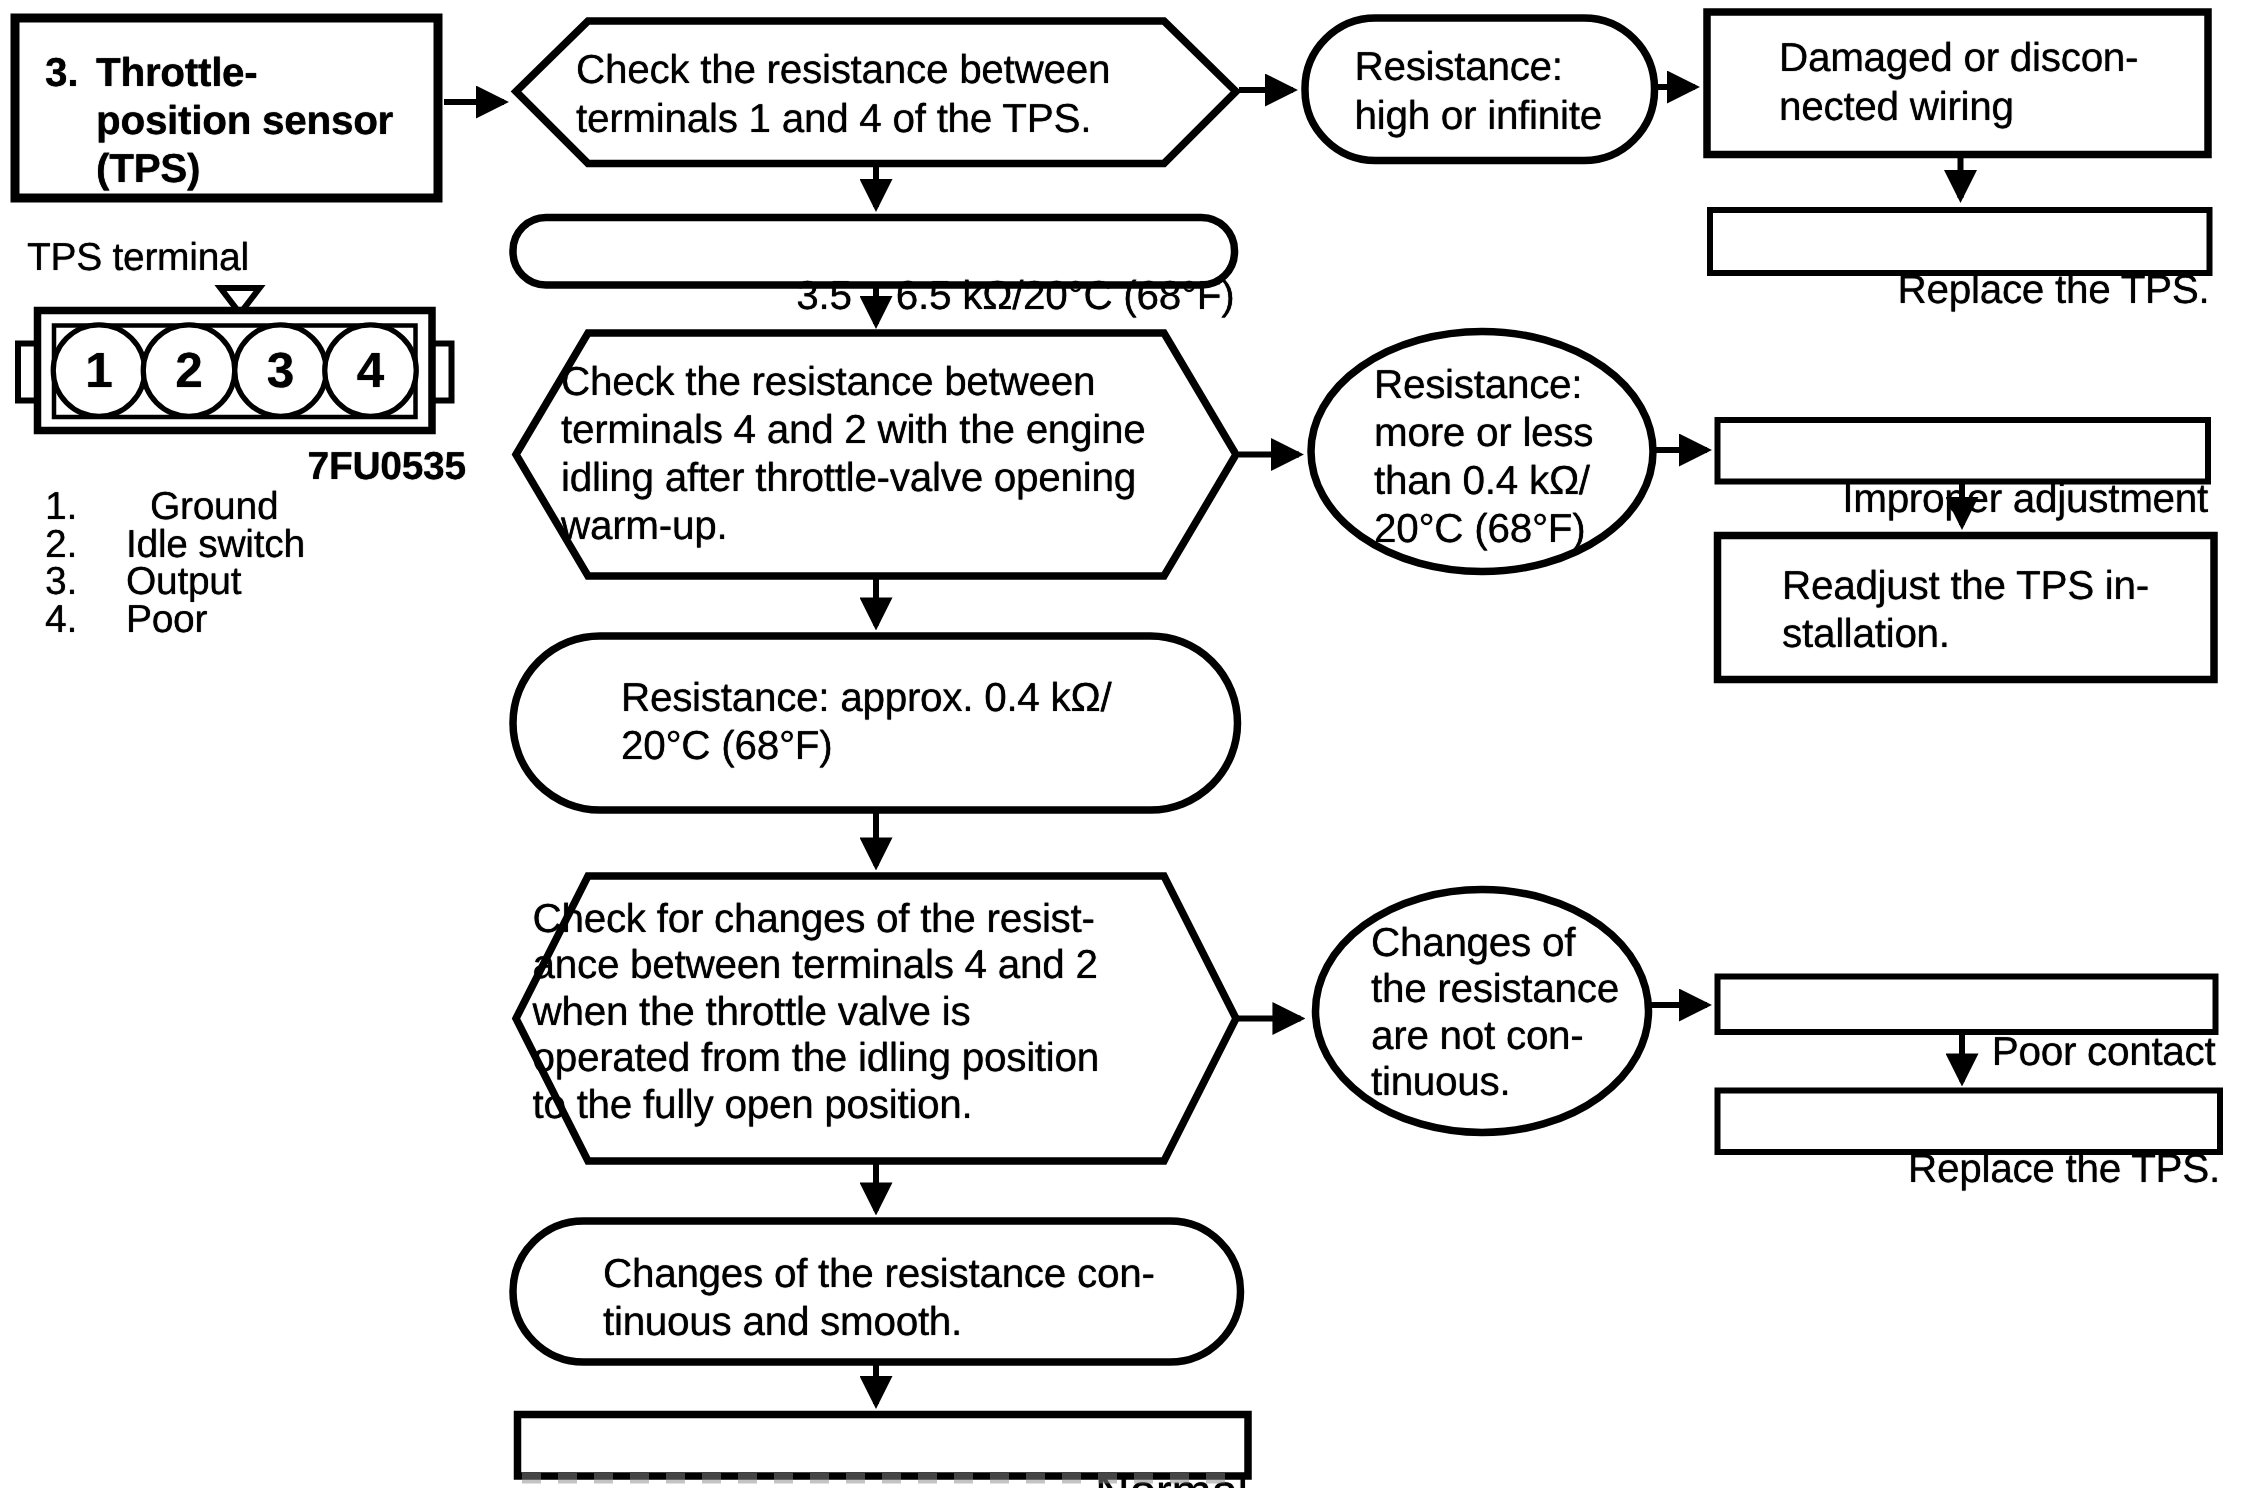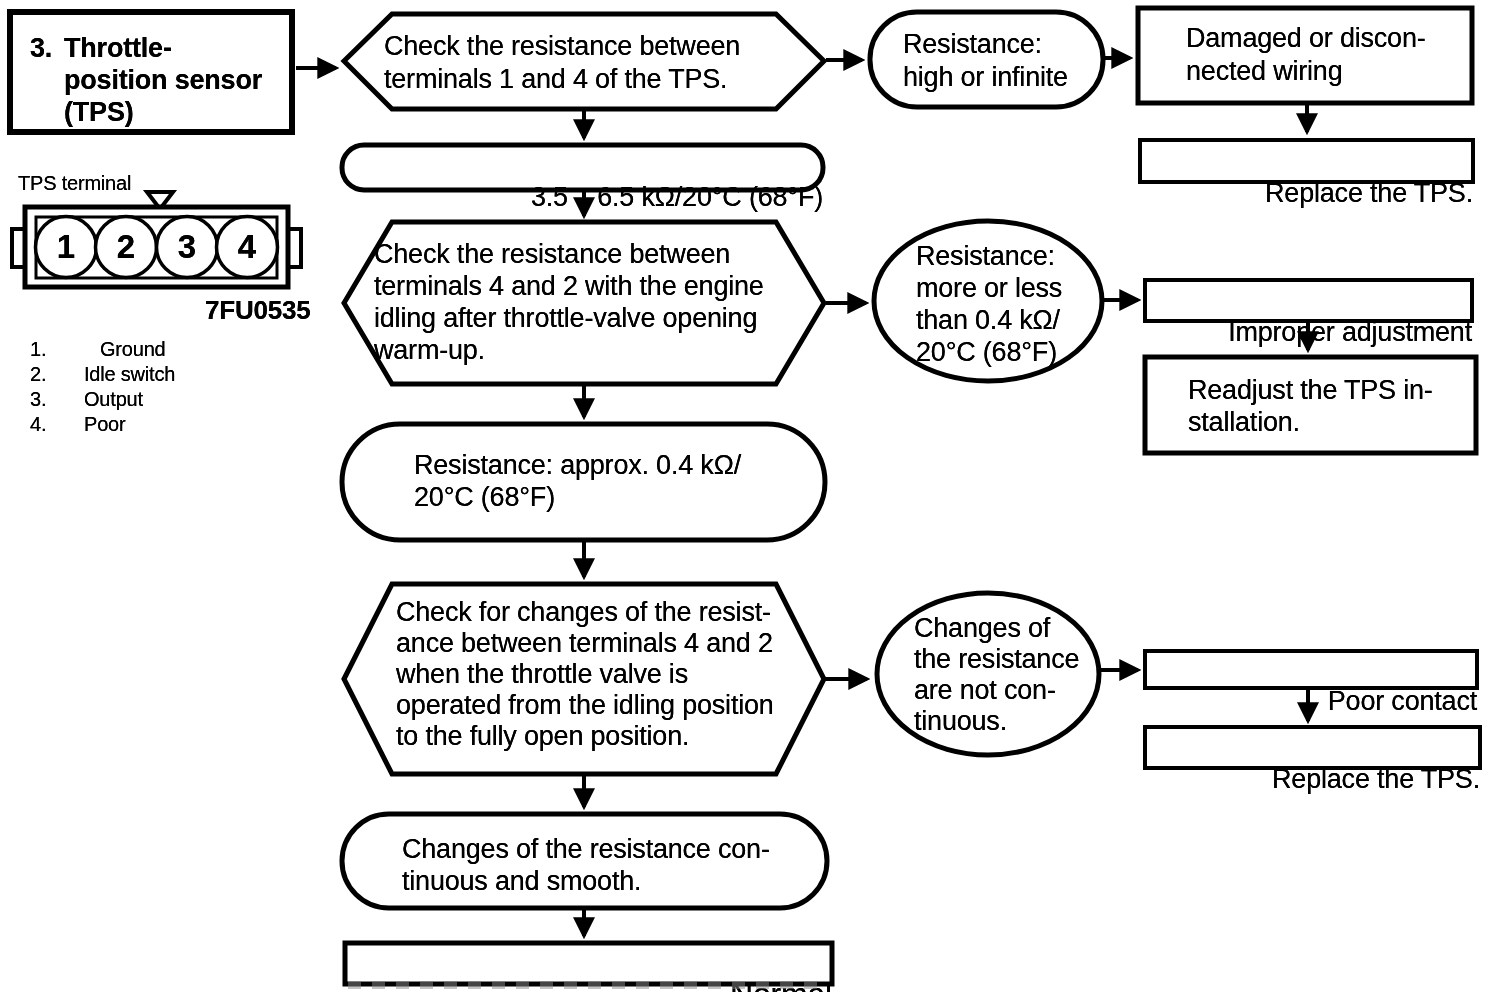--- a/index.html
+++ b/index.html
@@ -16,7 +16,7 @@
   }
   .tc{text-align:right;margin-top:30px;}
   .b{font-weight:bold;}
-  .small{font-size:20px;line-height:27px;margin-top:12px;}
+  .small{font-size:26px;line-height:27px;}
   .pin{
     position:absolute;width:40px;text-align:center;
     font-size:33px;line-height:38px;font-weight:bold;text-shadow:0 0 0.6px #000;

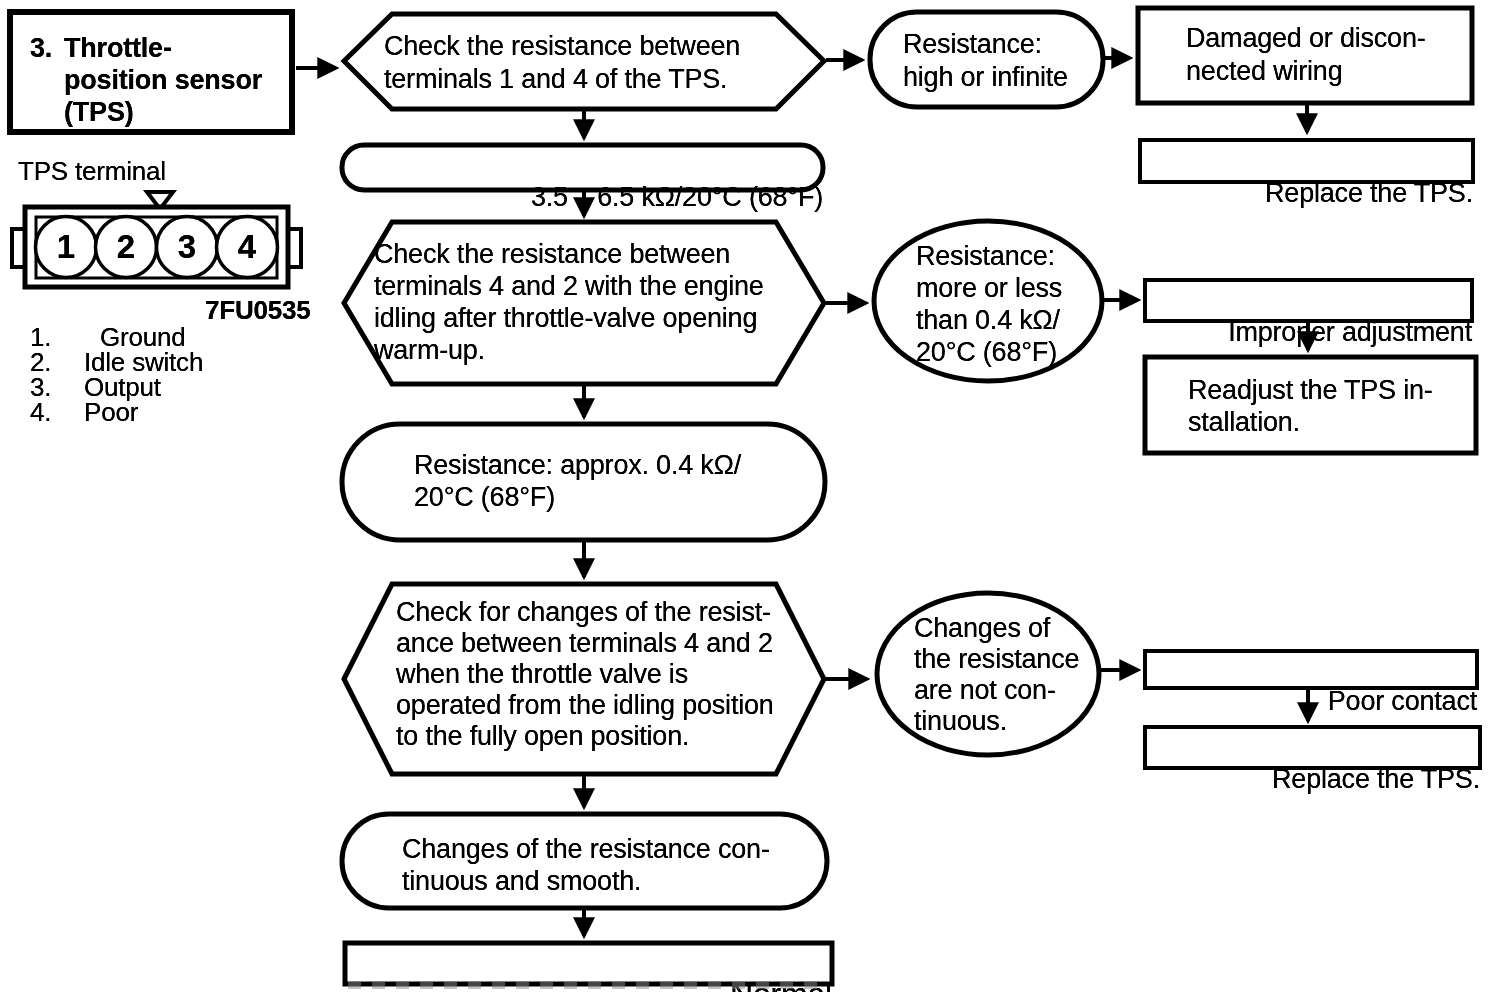--- a/index.html
+++ b/index.html
@@ -120,7 +120,7 @@
   <div class="t" style="left:1188px;top:374px;">Readjust the TPS in-<br>stallation.</div>
   <div class="t" style="left:414px;top:449px;">Resistance: approx. 0.4 kΩ/<br>20°C (68°F)</div>
 
-  <div class="t" style="left:396px;top:597px;line-height:31px;">Check for changes of the resist-<br>ance between terminals 4 and 2<br>when the throttle valve is<br>operated from the idling position<br>to the fully open position.</div>
+  <div class="t" style="left:355px;top:597px;line-height:31px;">Check for changes of the resist-<br>ance between terminals 4 and 2<br>when the throttle valve is<br>operated from the idling position<br>to the fully open position.</div>
   <div class="t tc" style="left:1145px;top:655px;width:332px;">Poor contact</div>
   <div class="t" style="left:914px;top:613px;line-height:31px;">Changes of<br>the resistance<br>are not con-<br>tinuous.</div>
   <div class="t tc" style="left:1145px;top:733px;width:335px;">Replace the TPS.</div>

